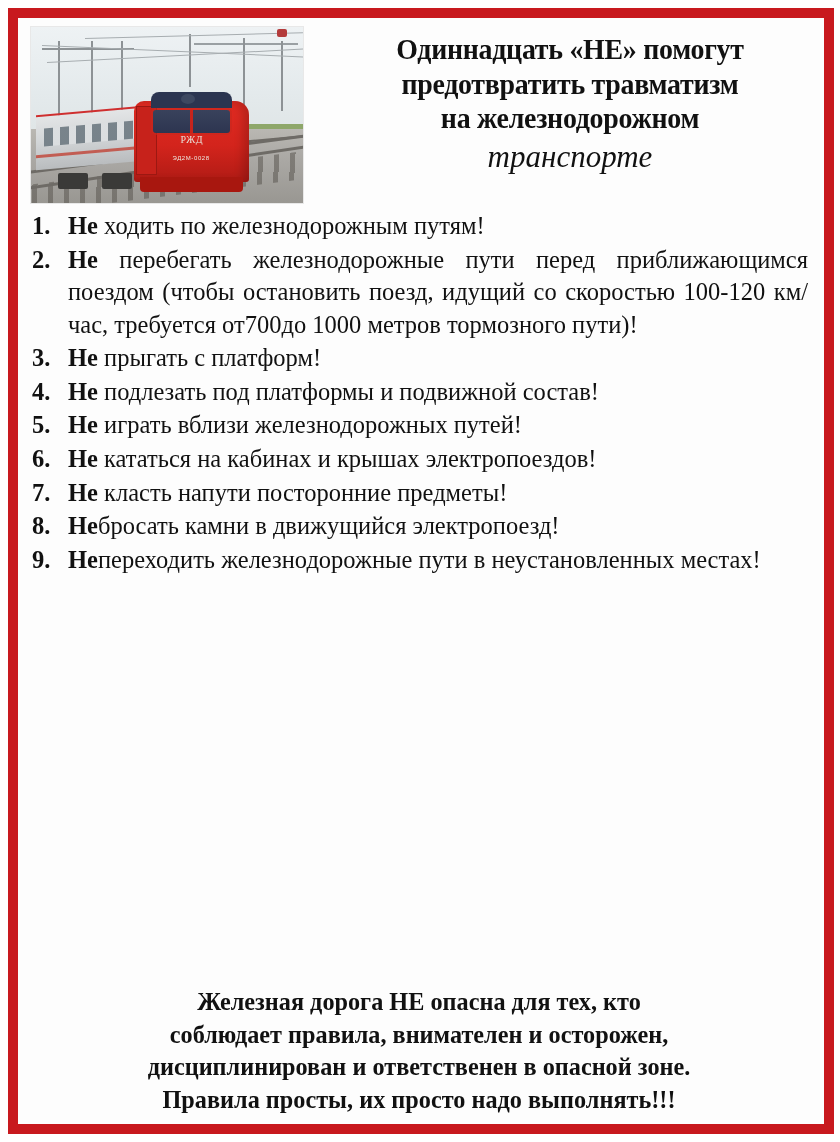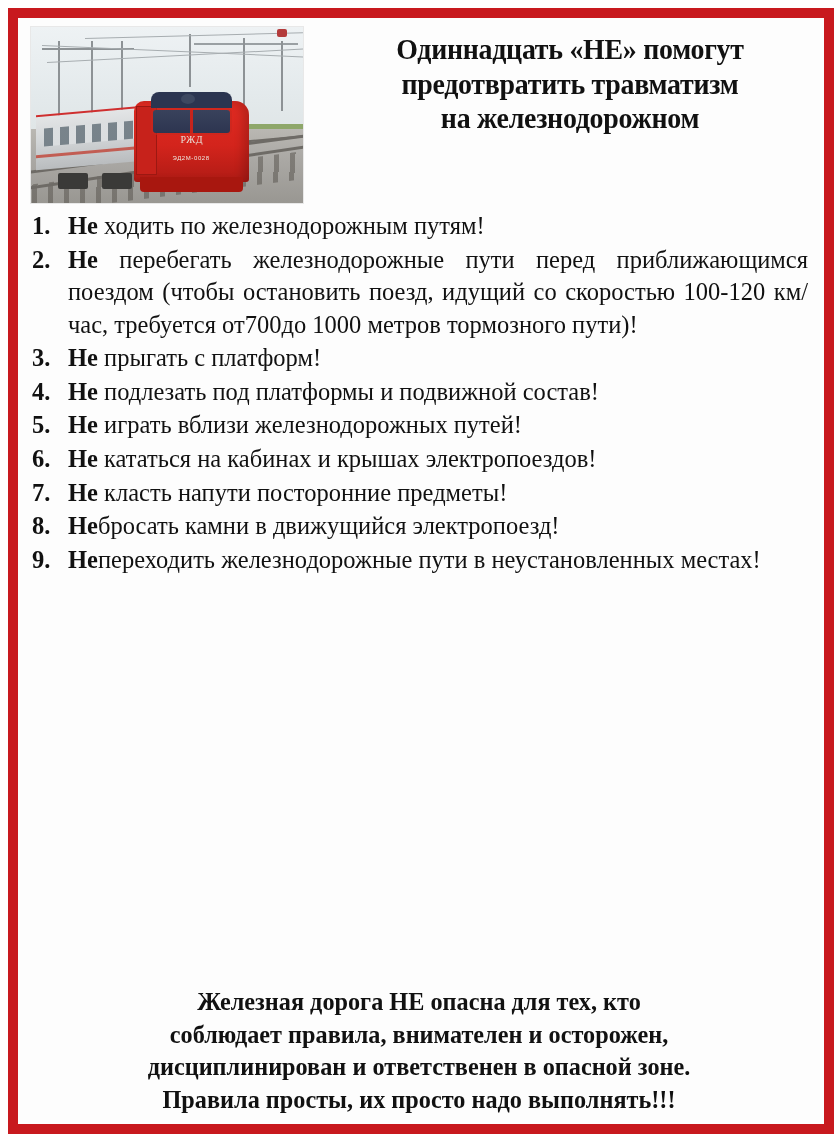--- a/index.html
+++ b/index.html
@@ -318,6 +318,7 @@
         <div class="title-line">Одиннадцать «НЕ» помогут</div>
         <div class="title-line">предотвратить травматизм</div>
         <div class="title-line">на железнодорожном</div>
+        <div class="title-italic">транспорте</div>
       </div>
     </div>
 

